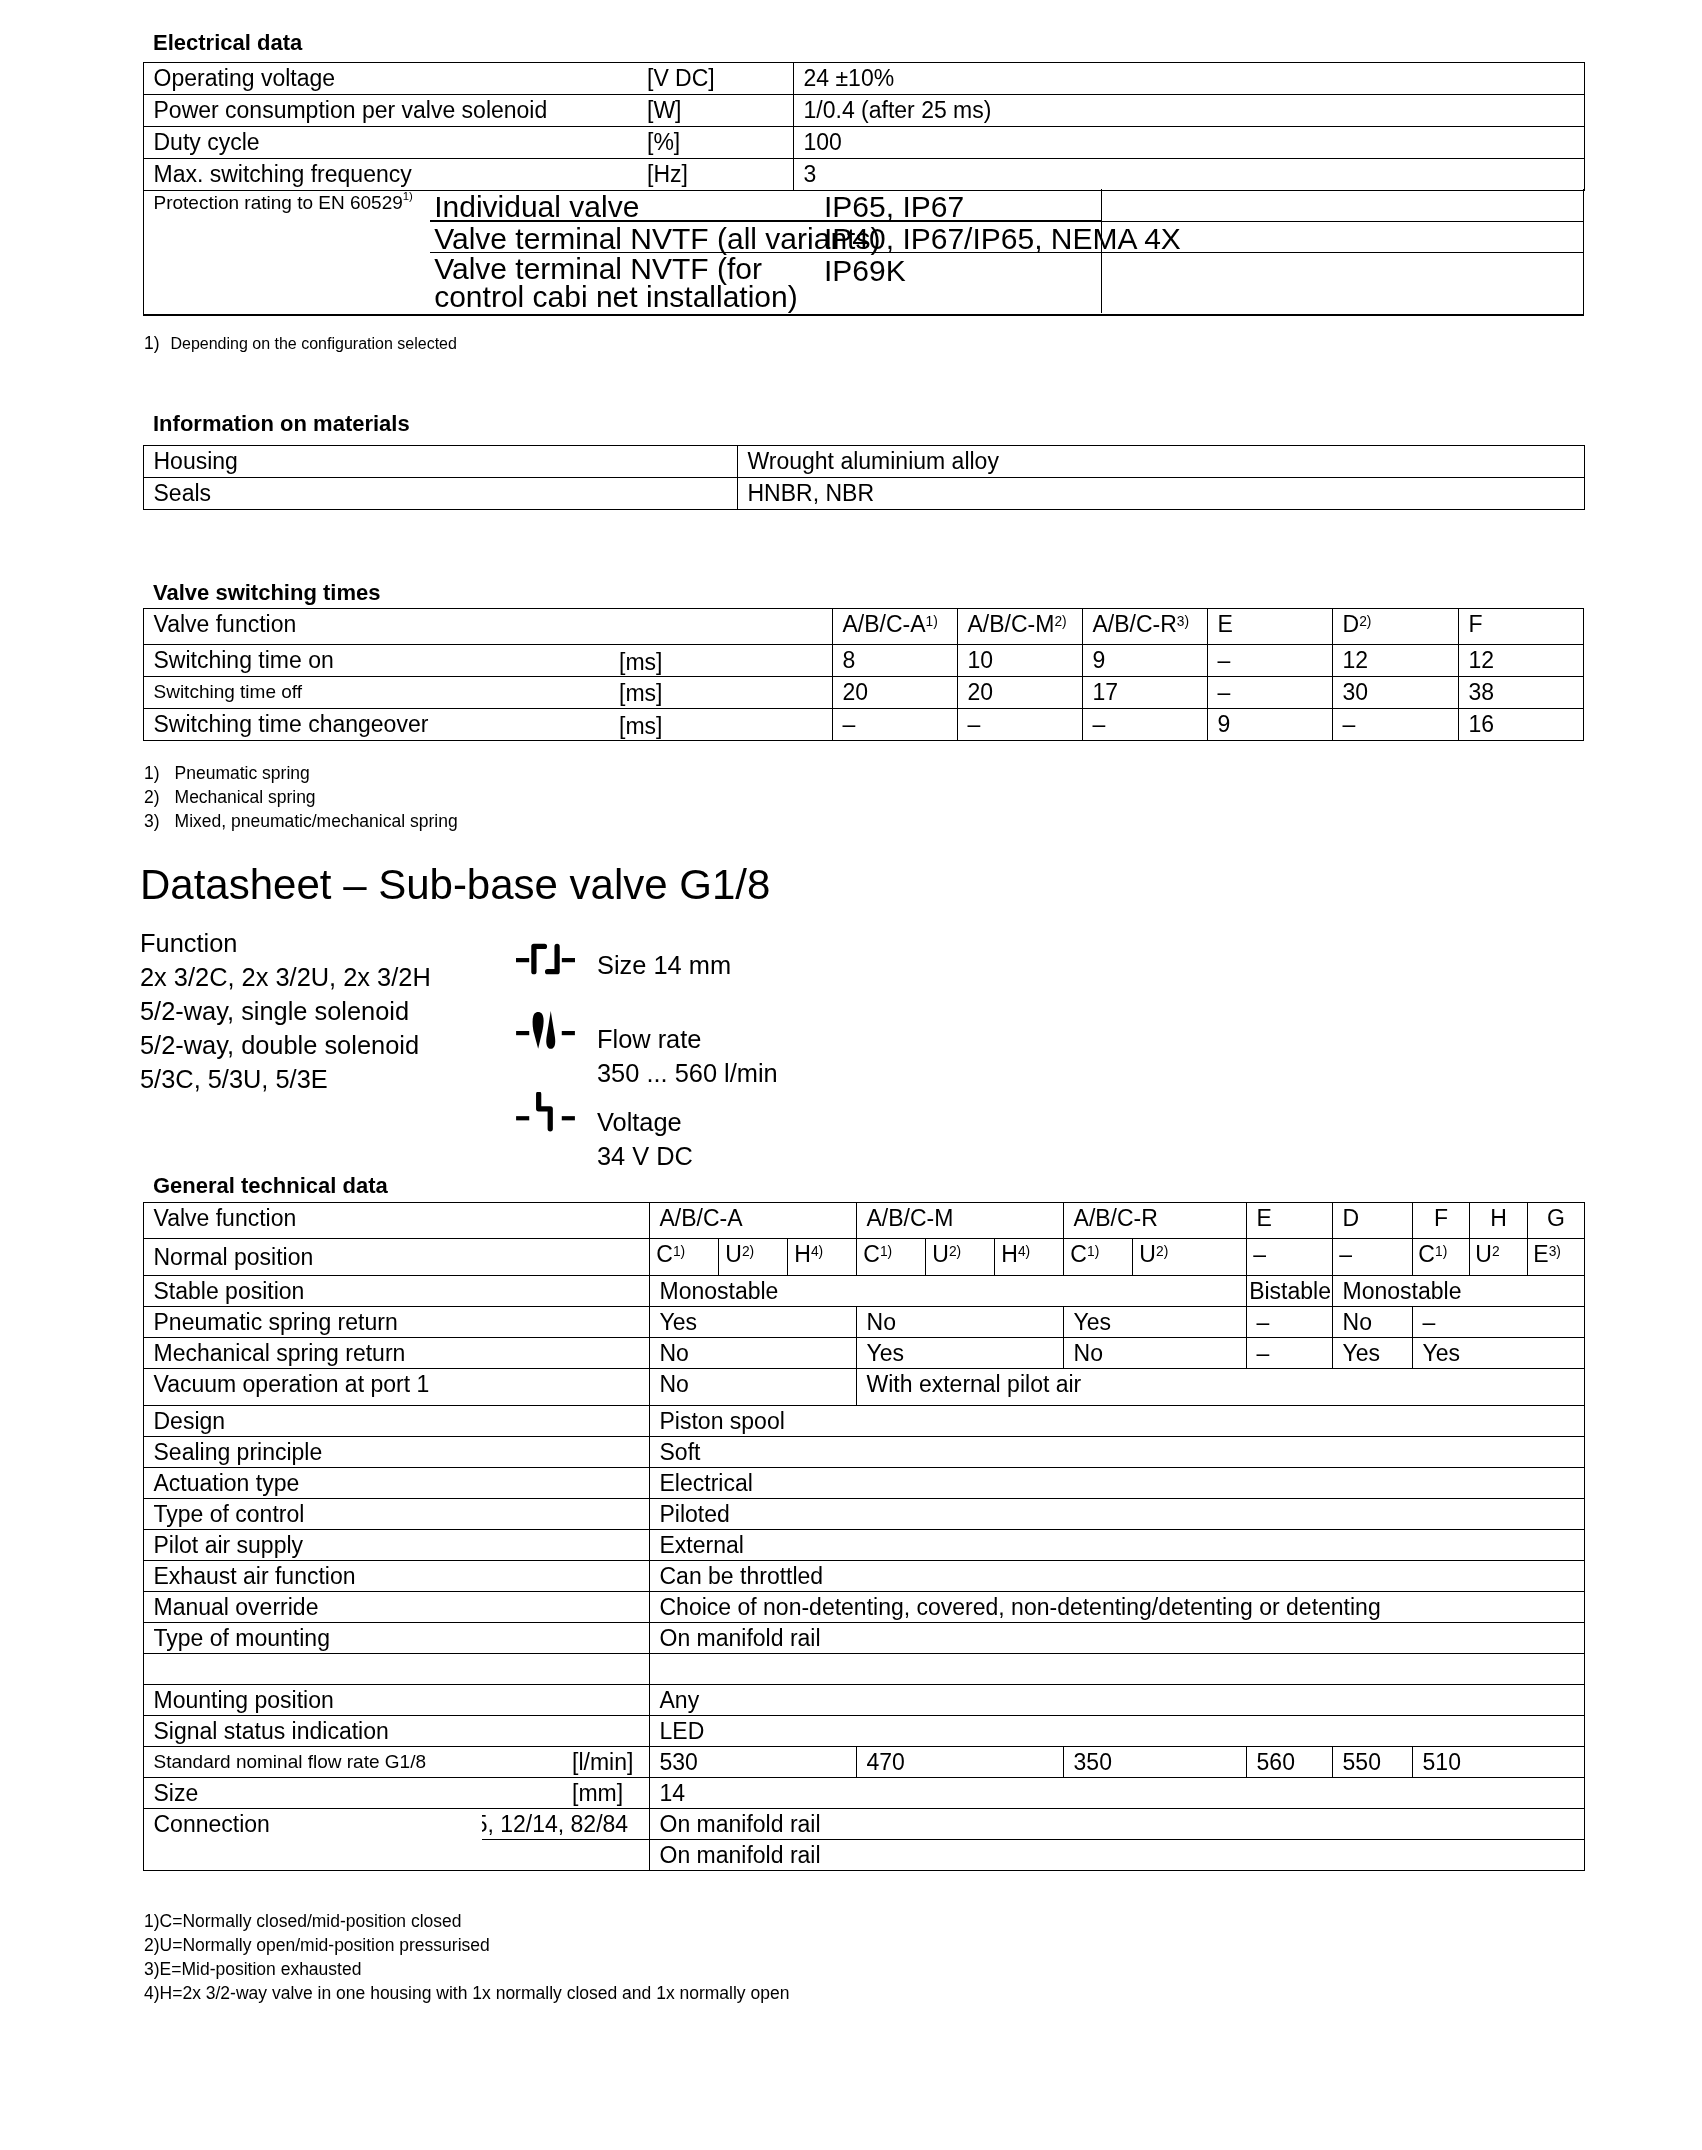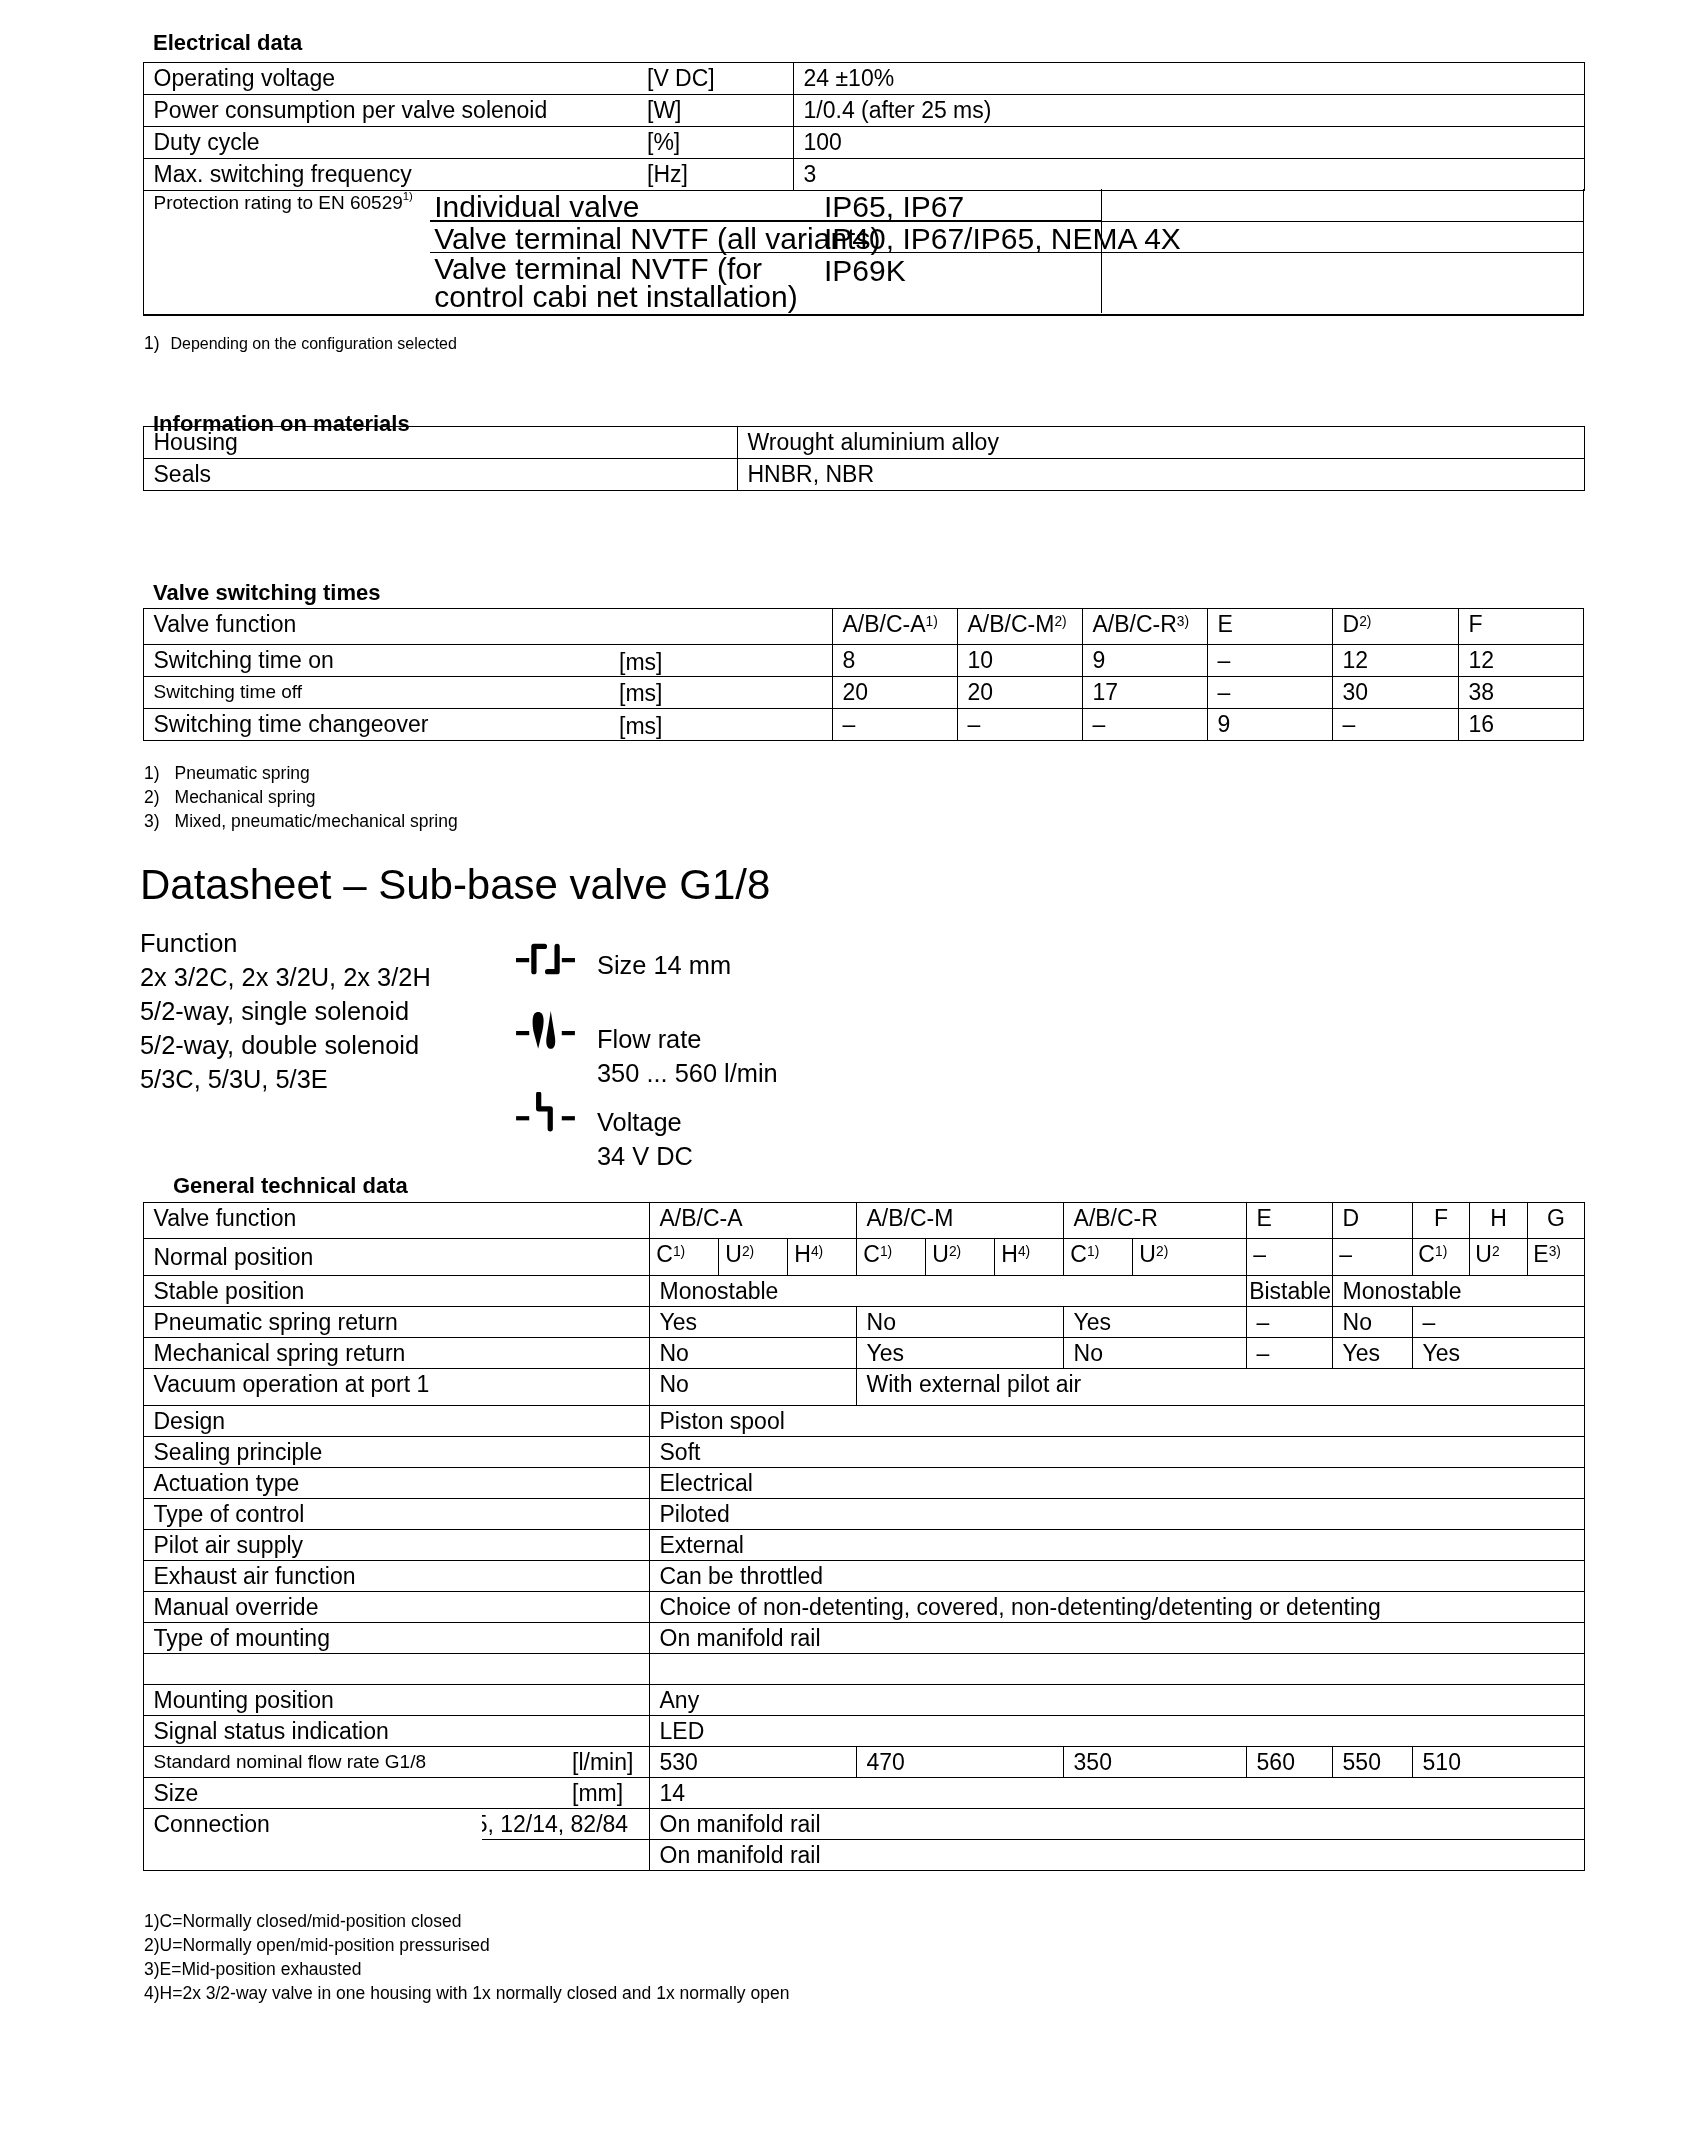--- a/index.html
+++ b/index.html
@@ -88,7 +88,7 @@
 </div>
 
 <div class="abs h-bold" style="left:153px;top:411px;">Information on materials</div>
-<table class="grid" style="left:143px;top:426px;width:1441px;">
+<table class="grid" style="left:143px;top:445px;width:1441px;">
   <colgroup>
       <col style="width:594px">
       <col style="width:847px">

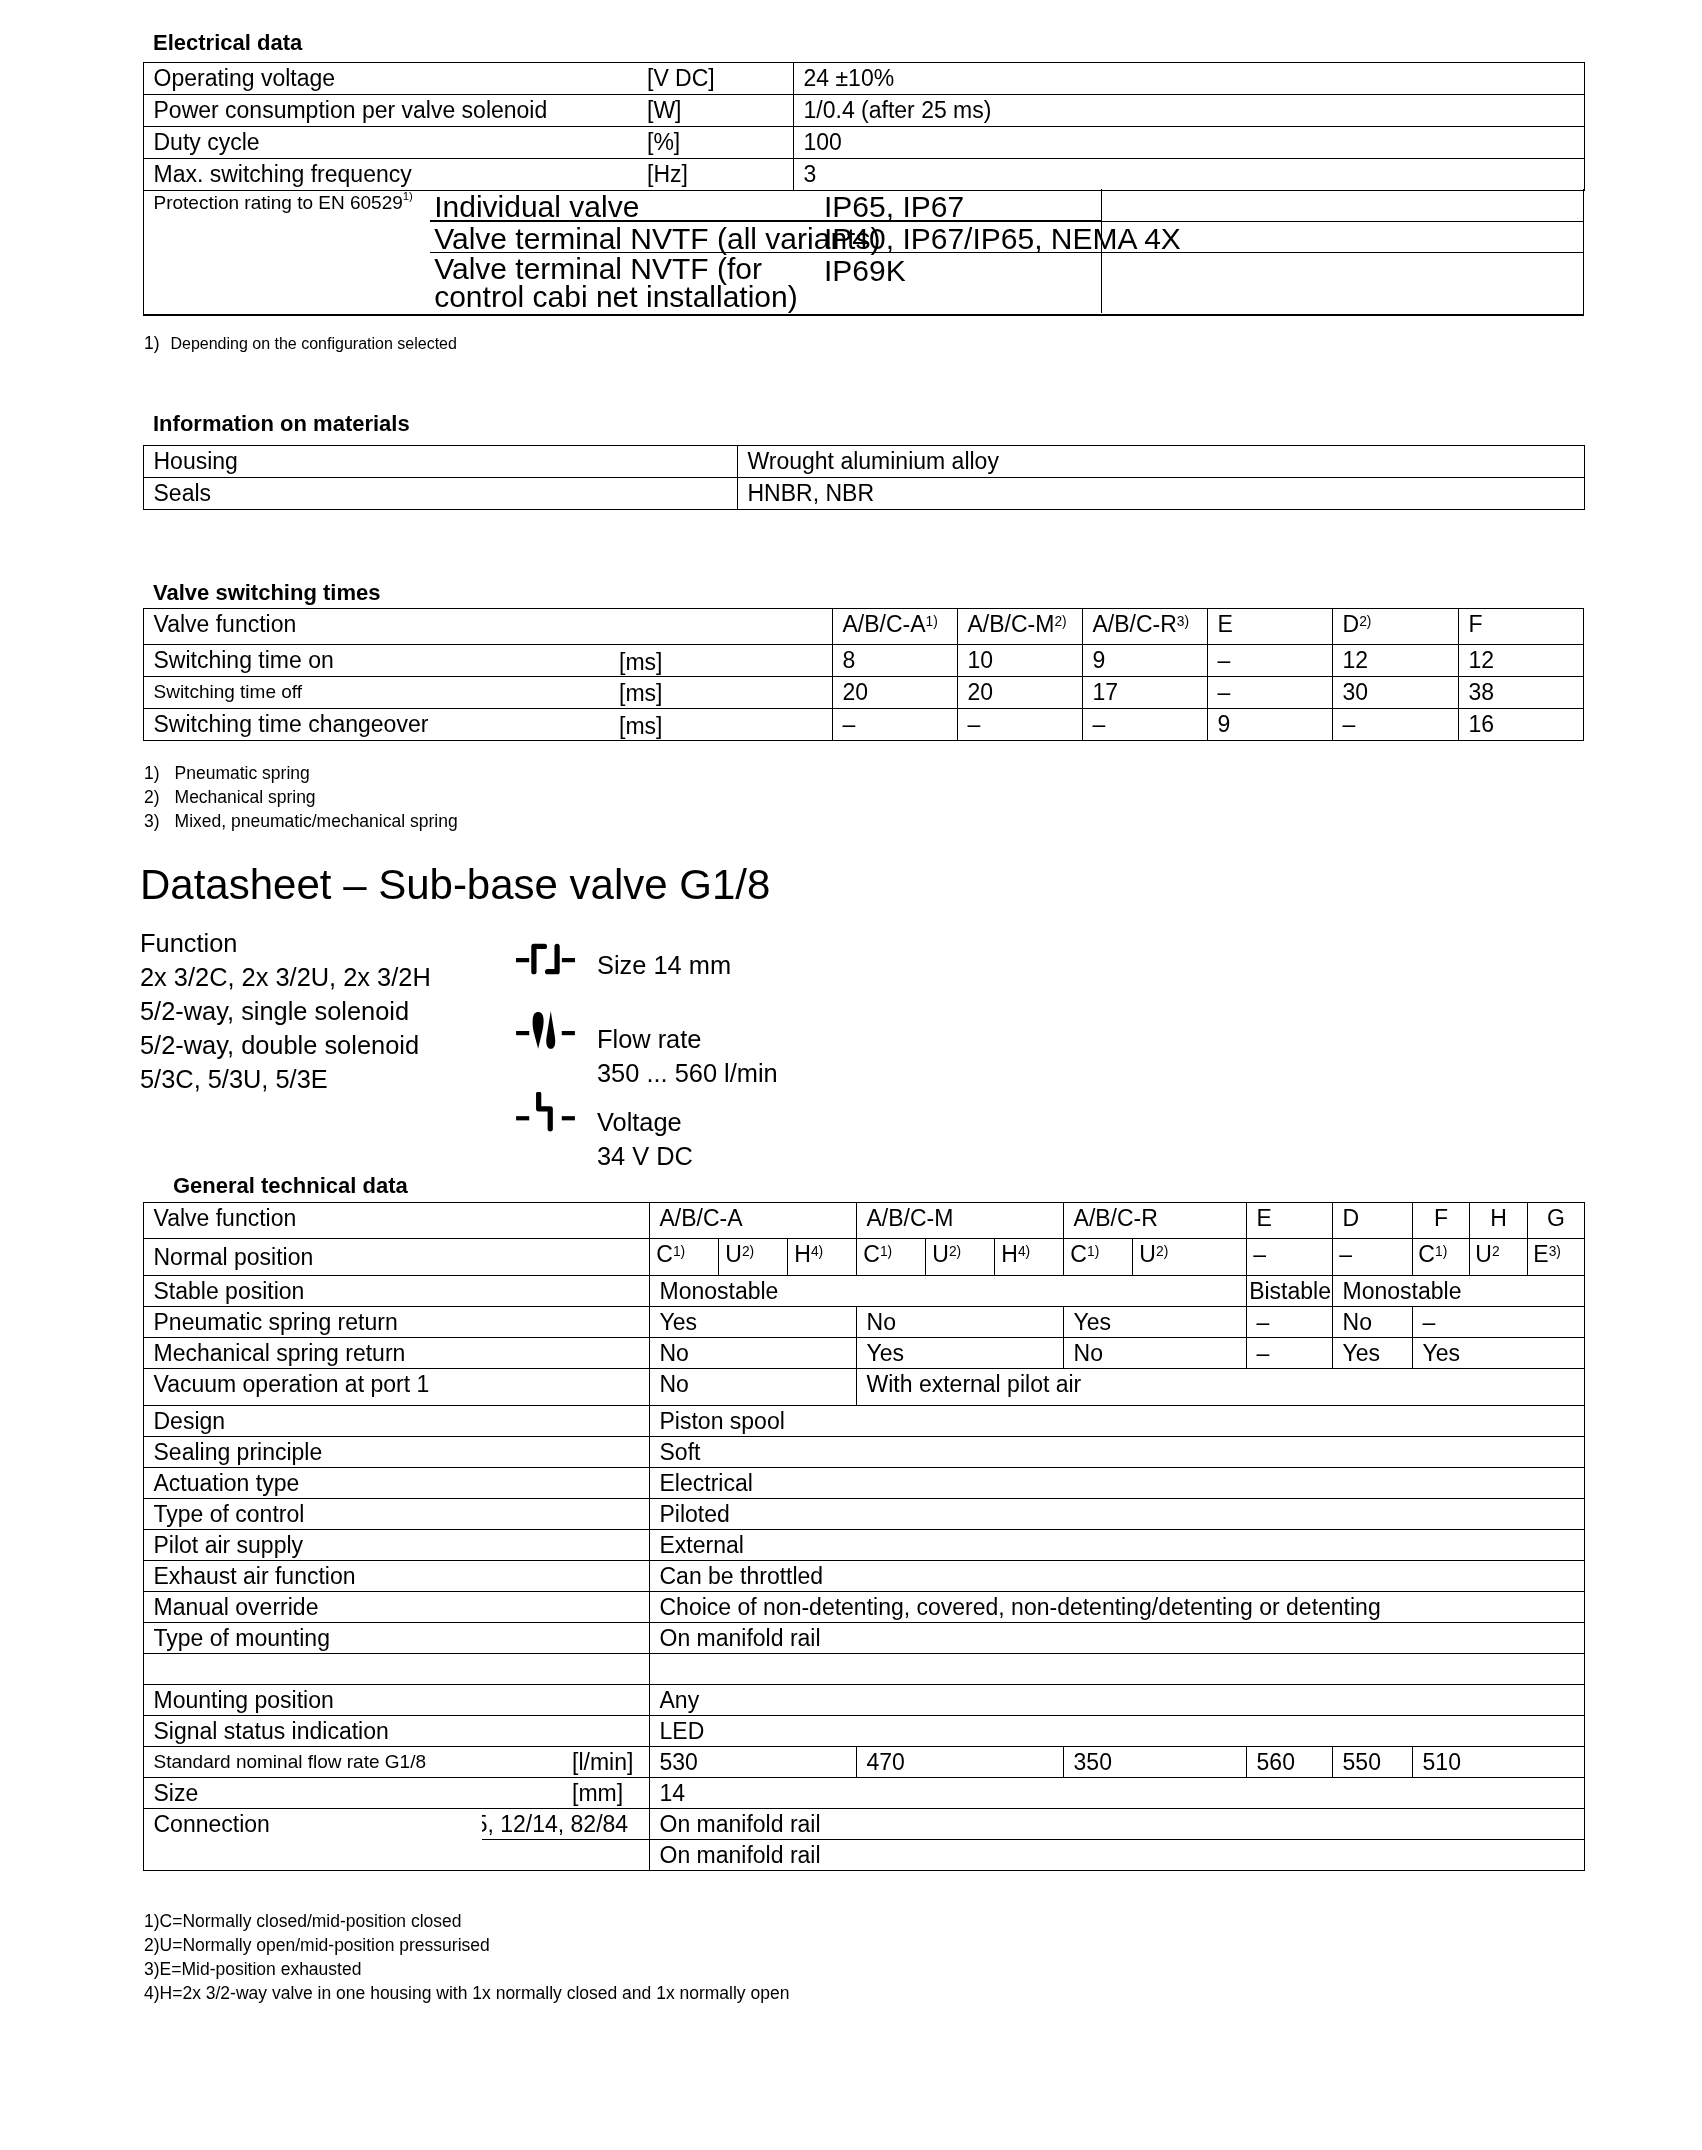--- a/index.html
+++ b/index.html
@@ -212,7 +212,7 @@
   <span class="list-line">34 V DC</span>
 </div>
 
-<div class="abs h-bold" style="left:153px;top:1173px;margin-left:20px;">General technical data</div>
+<div class="abs h-bold" style="left:153px;top:1173px;">General technical data</div>
 
 <table class="grid" style="left:143px;top:1202px;width:1441px;">
   <colgroup>

